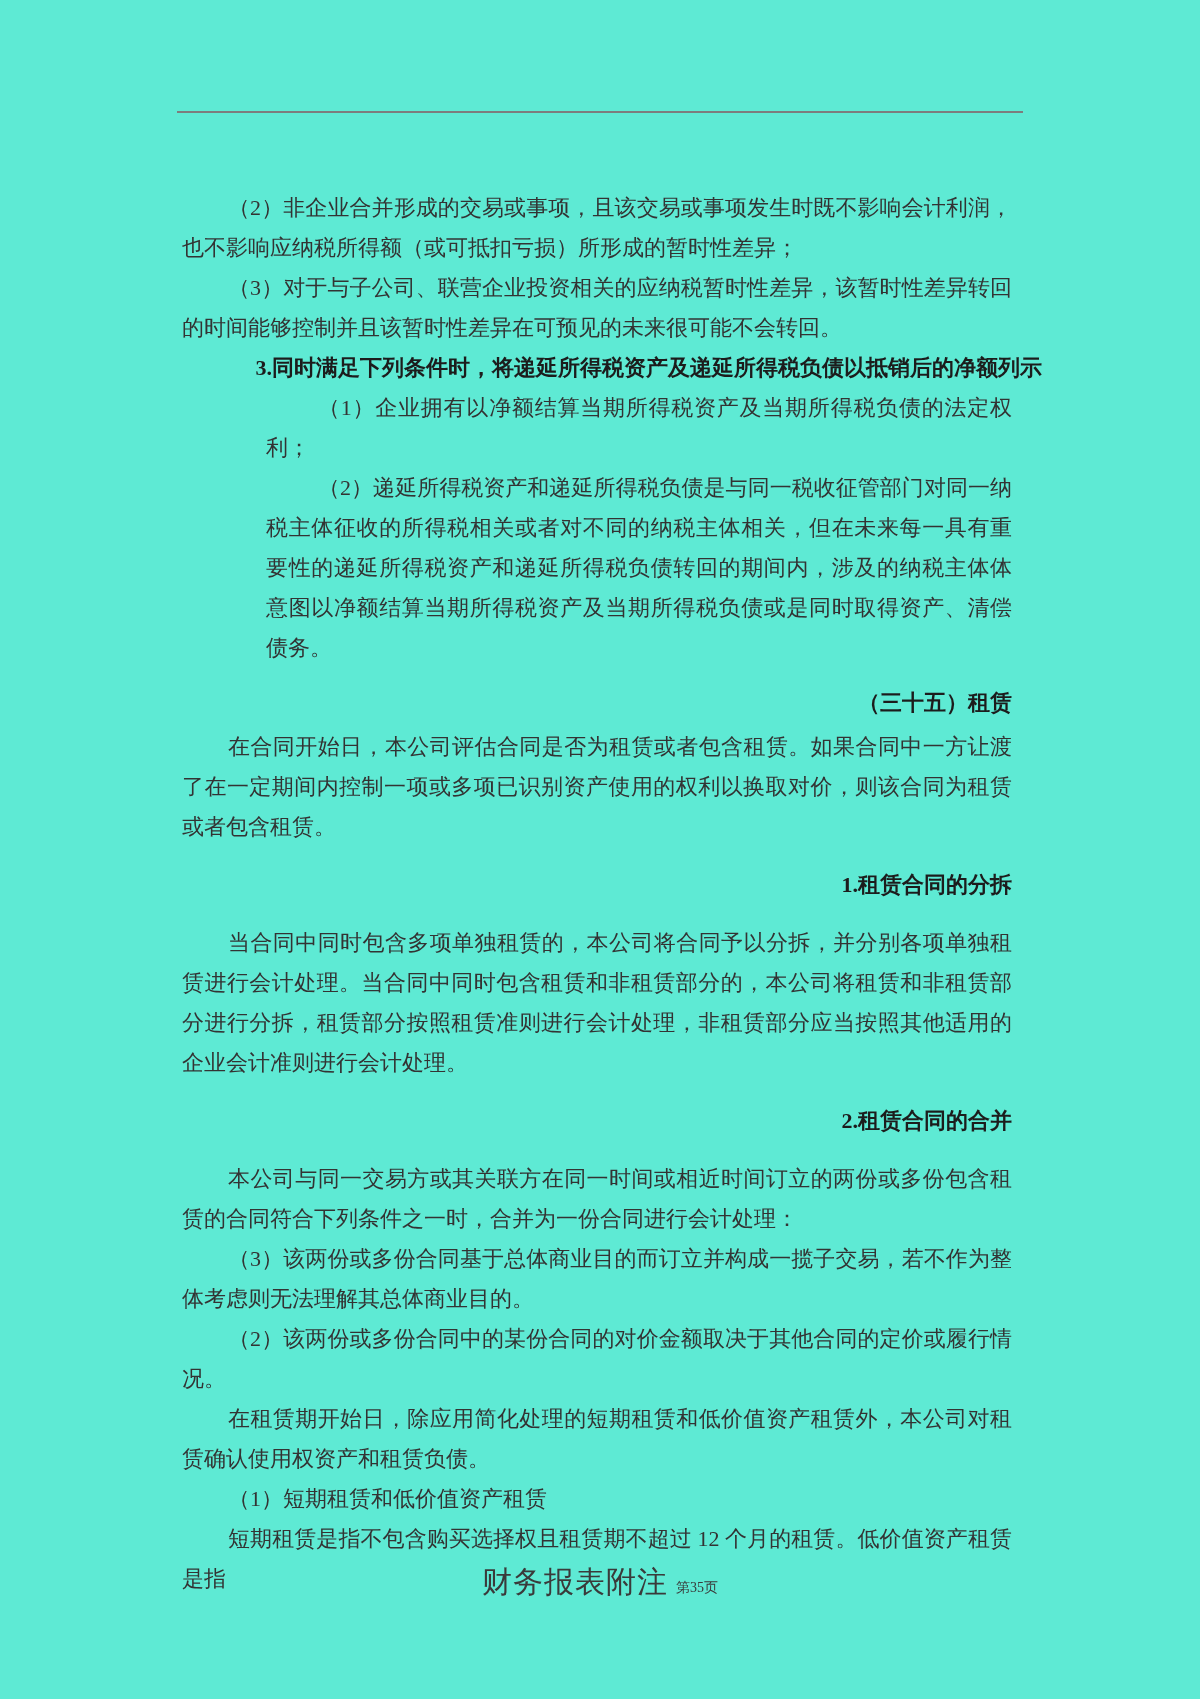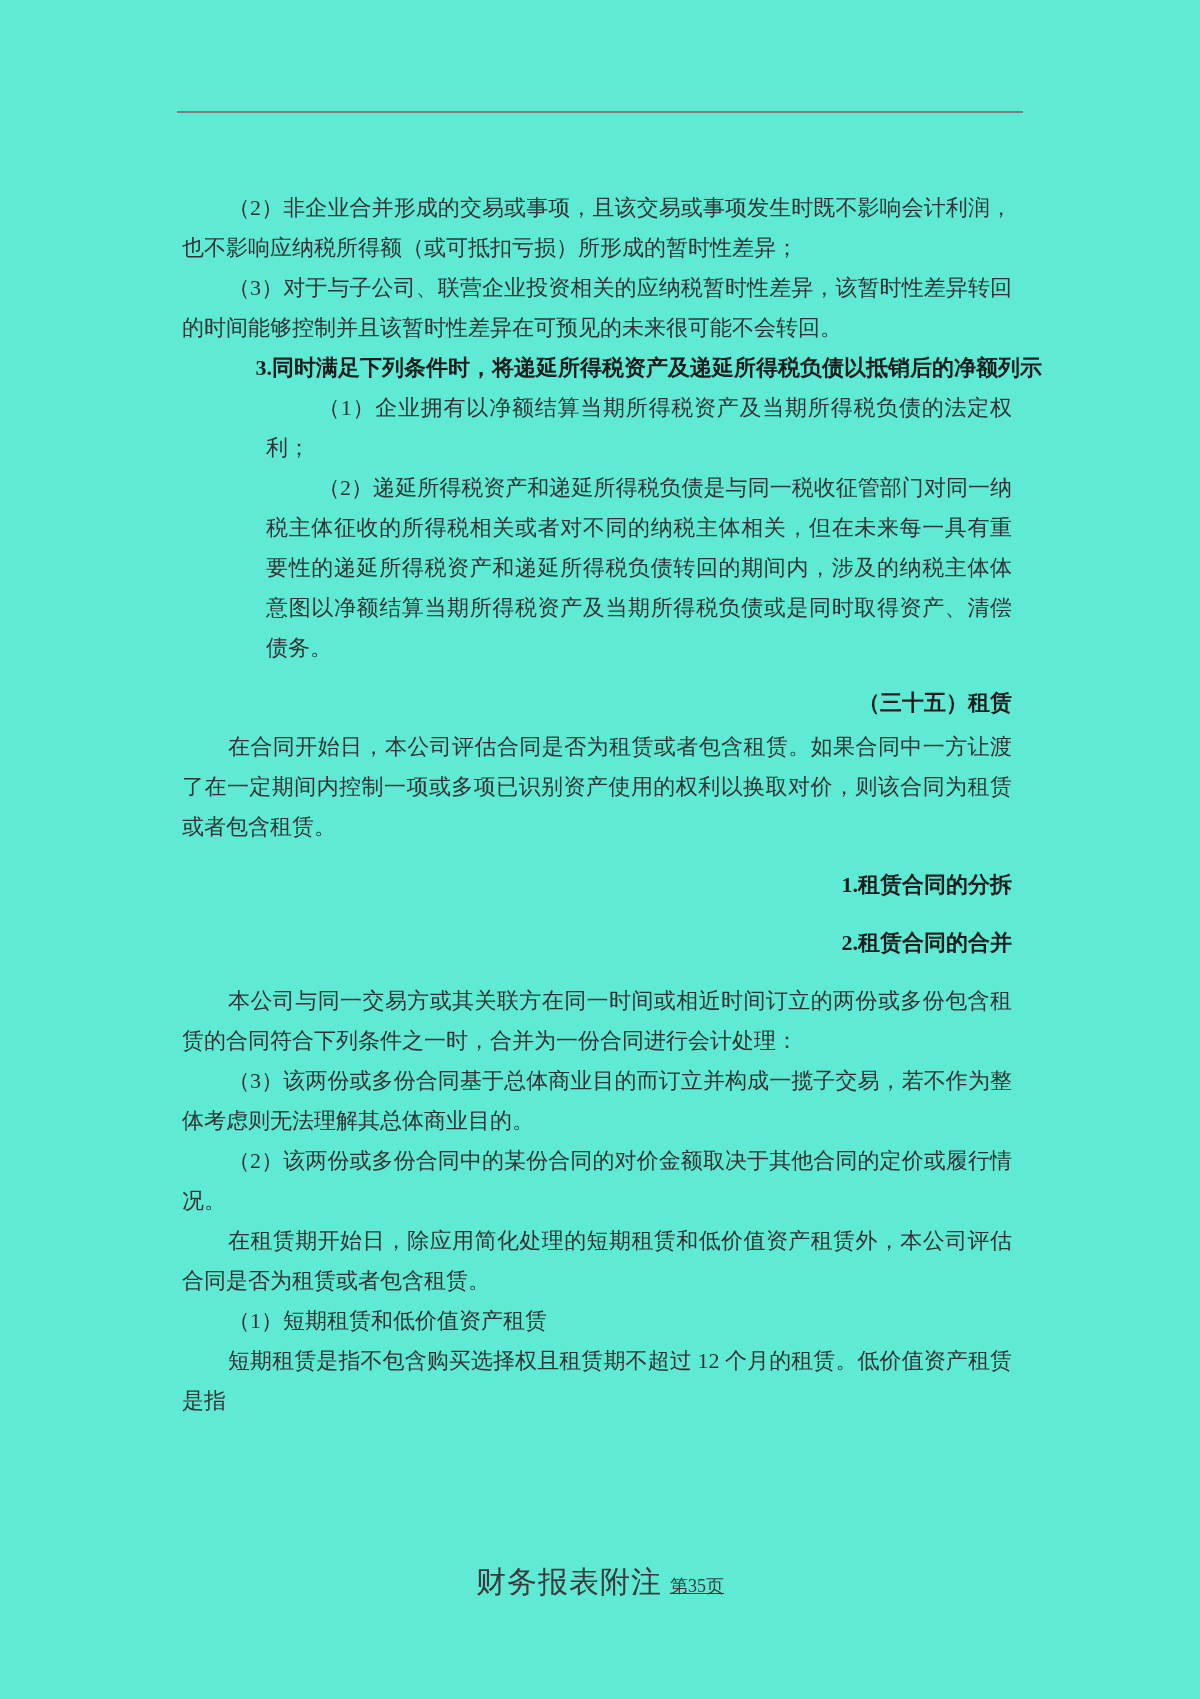--- a/index.html
+++ b/index.html
@@ -92,6 +92,7 @@
       <p class="section"><span class="snum">（三十五）</span><span>租赁</span></p>
       <p class="body">在合同开始日，本公司评估合同是否为租赁或者包含租赁。如果合同中一方让渡了在一定期间内控制一项或多项已识别资产使用的权利以换取对价，则该合同为租赁或者包含租赁。</p>
       <p class="heading"><span class="hnum">1.</span><span>租赁合同的分拆</span></p>
+      <p class="body">当合同中同时包含多项单独租赁的，本公司将合同予以分拆，并分别各项单独租赁进行会计处理。当合同中同时包含租赁和非租赁部分的，本公司将租赁和非租赁部分进行分拆，租赁部分按照租赁准则进行会计处理，非租赁部分应当按照其他适用的企业会计准则进行会计处理。</p>
       <p class="heading"><span class="hnum">2.</span><span>租赁合同的合并</span></p>
       <p class="body">本公司与同一交易方或其关联方在同一时间或相近时间订立的两份或多份包含租赁的合同符合下列条件之一时，合并为一份合同进行会计处理：</p>
       <p class="body">（3）该两份或多份合同基于总体商业目的而订立并构成一揽子交易，若不作为整体考虑则无法理解其总体商业目的。</p>

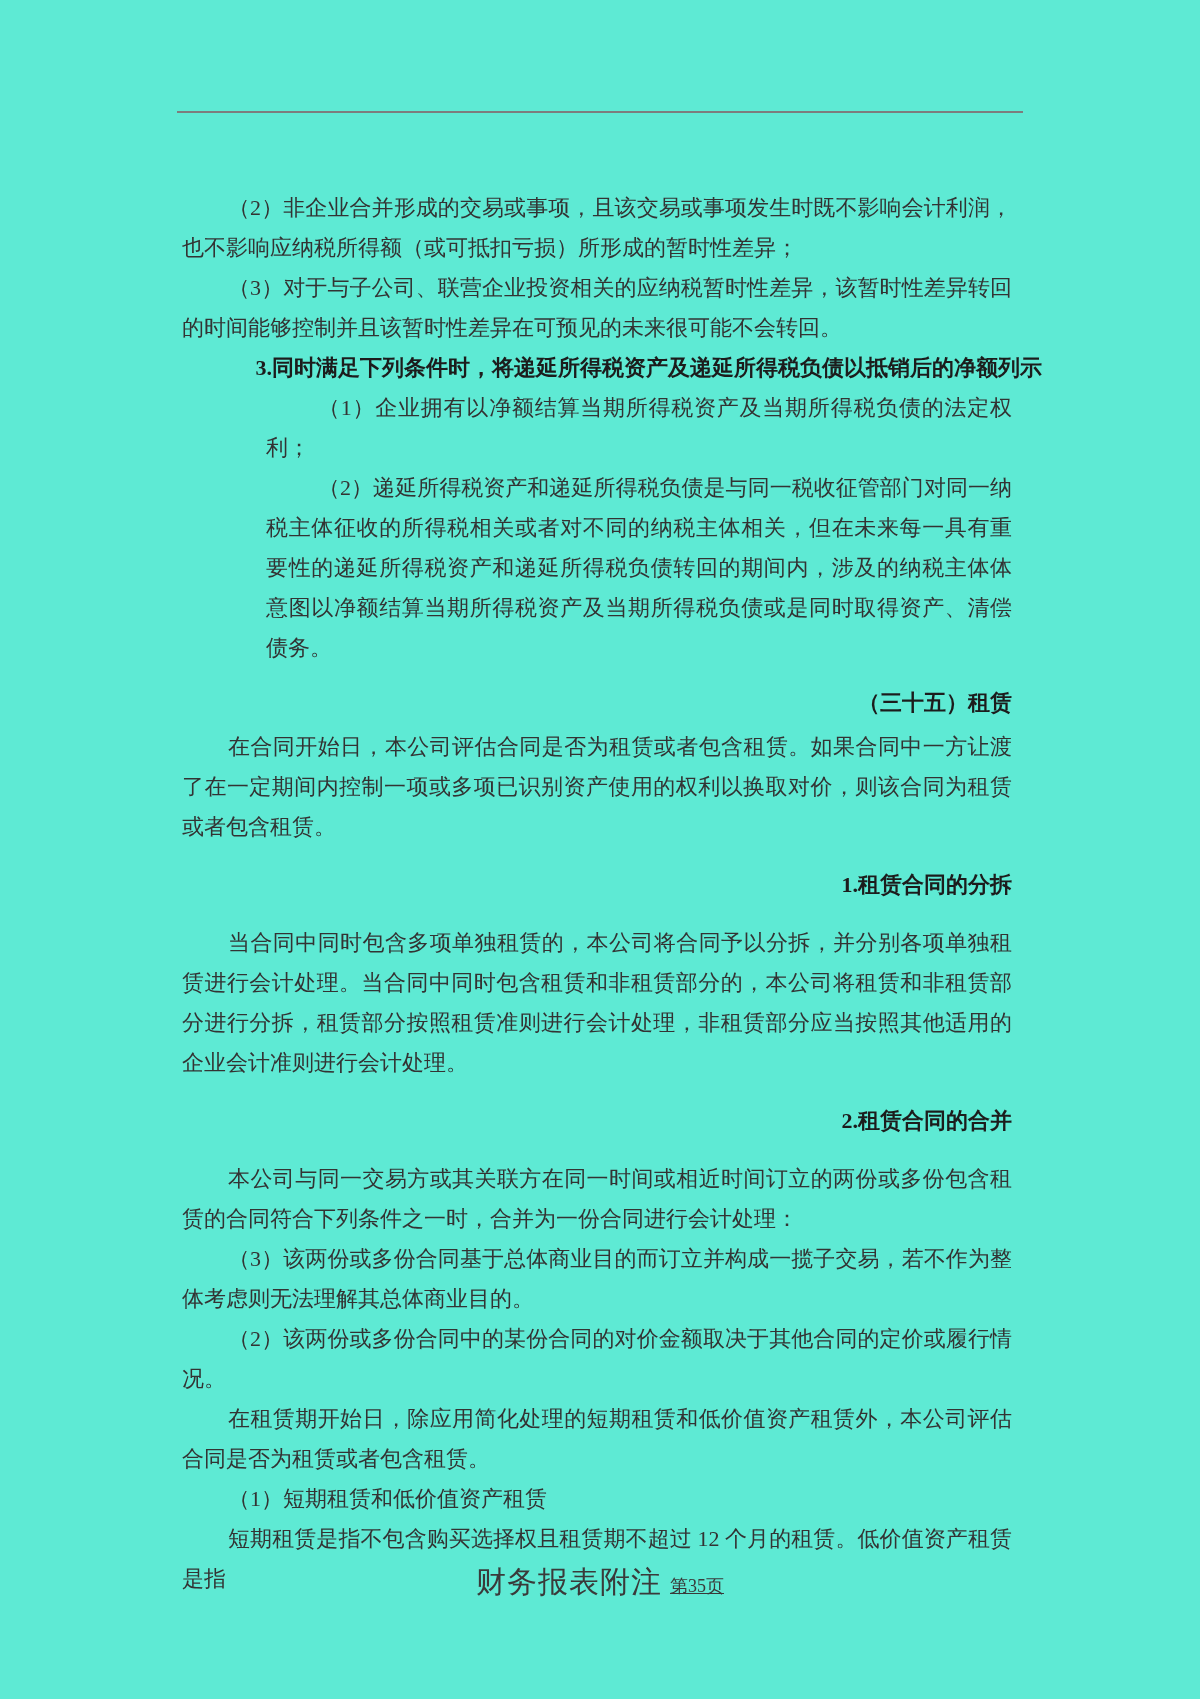--- a/index.html
+++ b/index.html
@@ -97,7 +97,7 @@
       <p class="body">本公司与同一交易方或其关联方在同一时间或相近时间订立的两份或多份包含租赁的合同符合下列条件之一时，合并为一份合同进行会计处理：</p>
       <p class="body">（3）该两份或多份合同基于总体商业目的而订立并构成一揽子交易，若不作为整体考虑则无法理解其总体商业目的。</p>
       <p class="body">（2）该两份或多份合同中的某份合同的对价金额取决于其他合同的定价或履行情况。</p>
-      <p class="body">在租赁期开始日，除应用简化处理的短期租赁和低价值资产租赁外，本公司评估合同是否为租赁或者包含租赁。</p>
+      <p class="body">在租赁期开始日，除应用简化处理的短期租赁和低价值资产租赁外，本公司对租赁确认使用权资产和租赁负债。</p>
       <p class="body">（1）短期租赁和低价值资产租赁</p>
       <p class="body">短期租赁是指不包含购买选择权且租赁期不超过 12 个月的租赁。低价值资产租赁是指</p>
     </div>

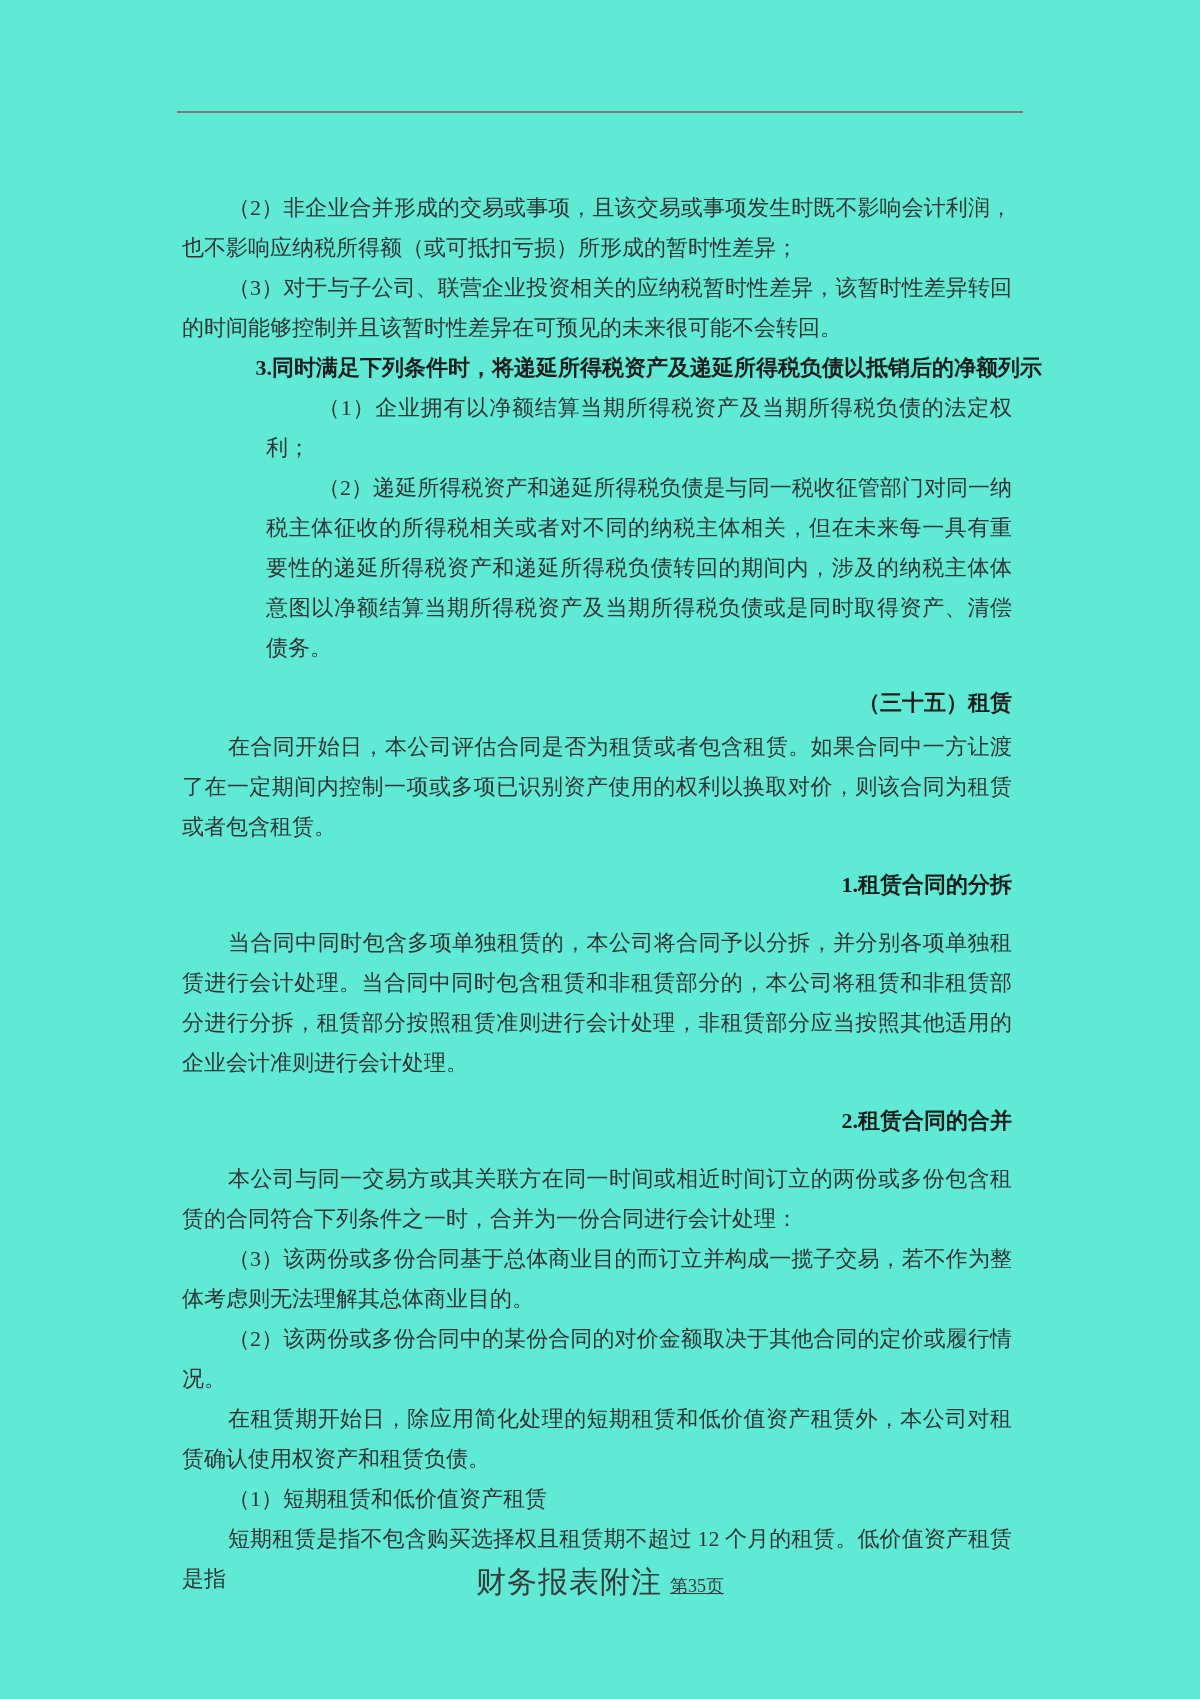--- a/index.html
+++ b/index.html
@@ -72,9 +72,8 @@
     letter-spacing:1px;
   }
   .fpage{
-    font-size:18px;
+    font-size:14px;
     margin-left:8px;
-    text-decoration:underline;
   }
 </style>
 </head>

